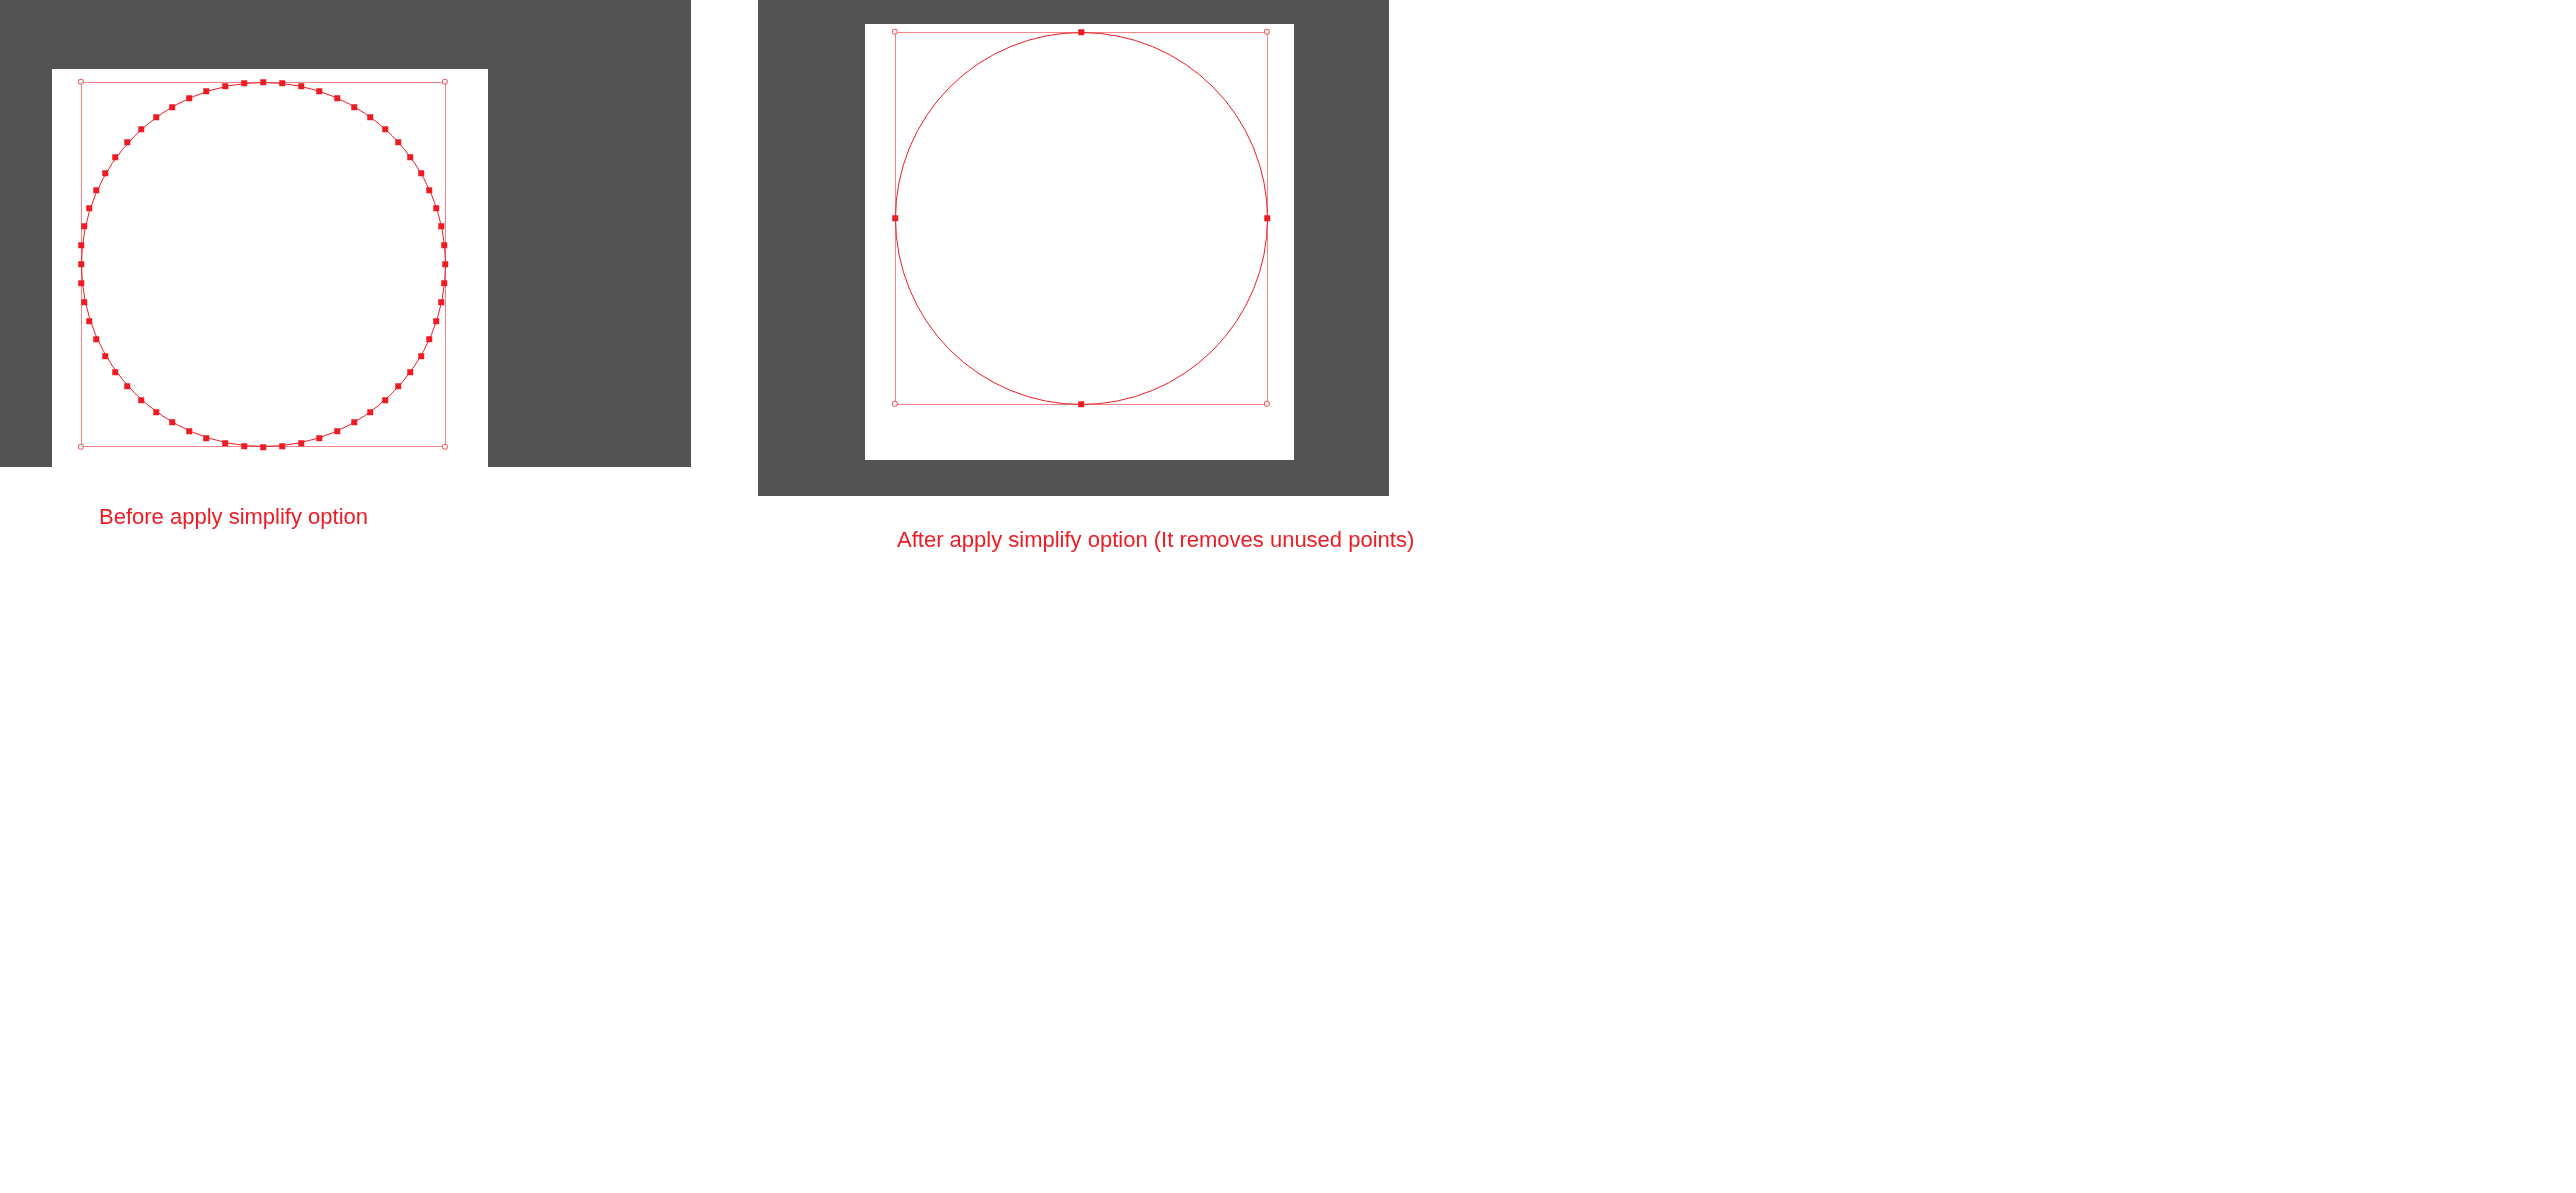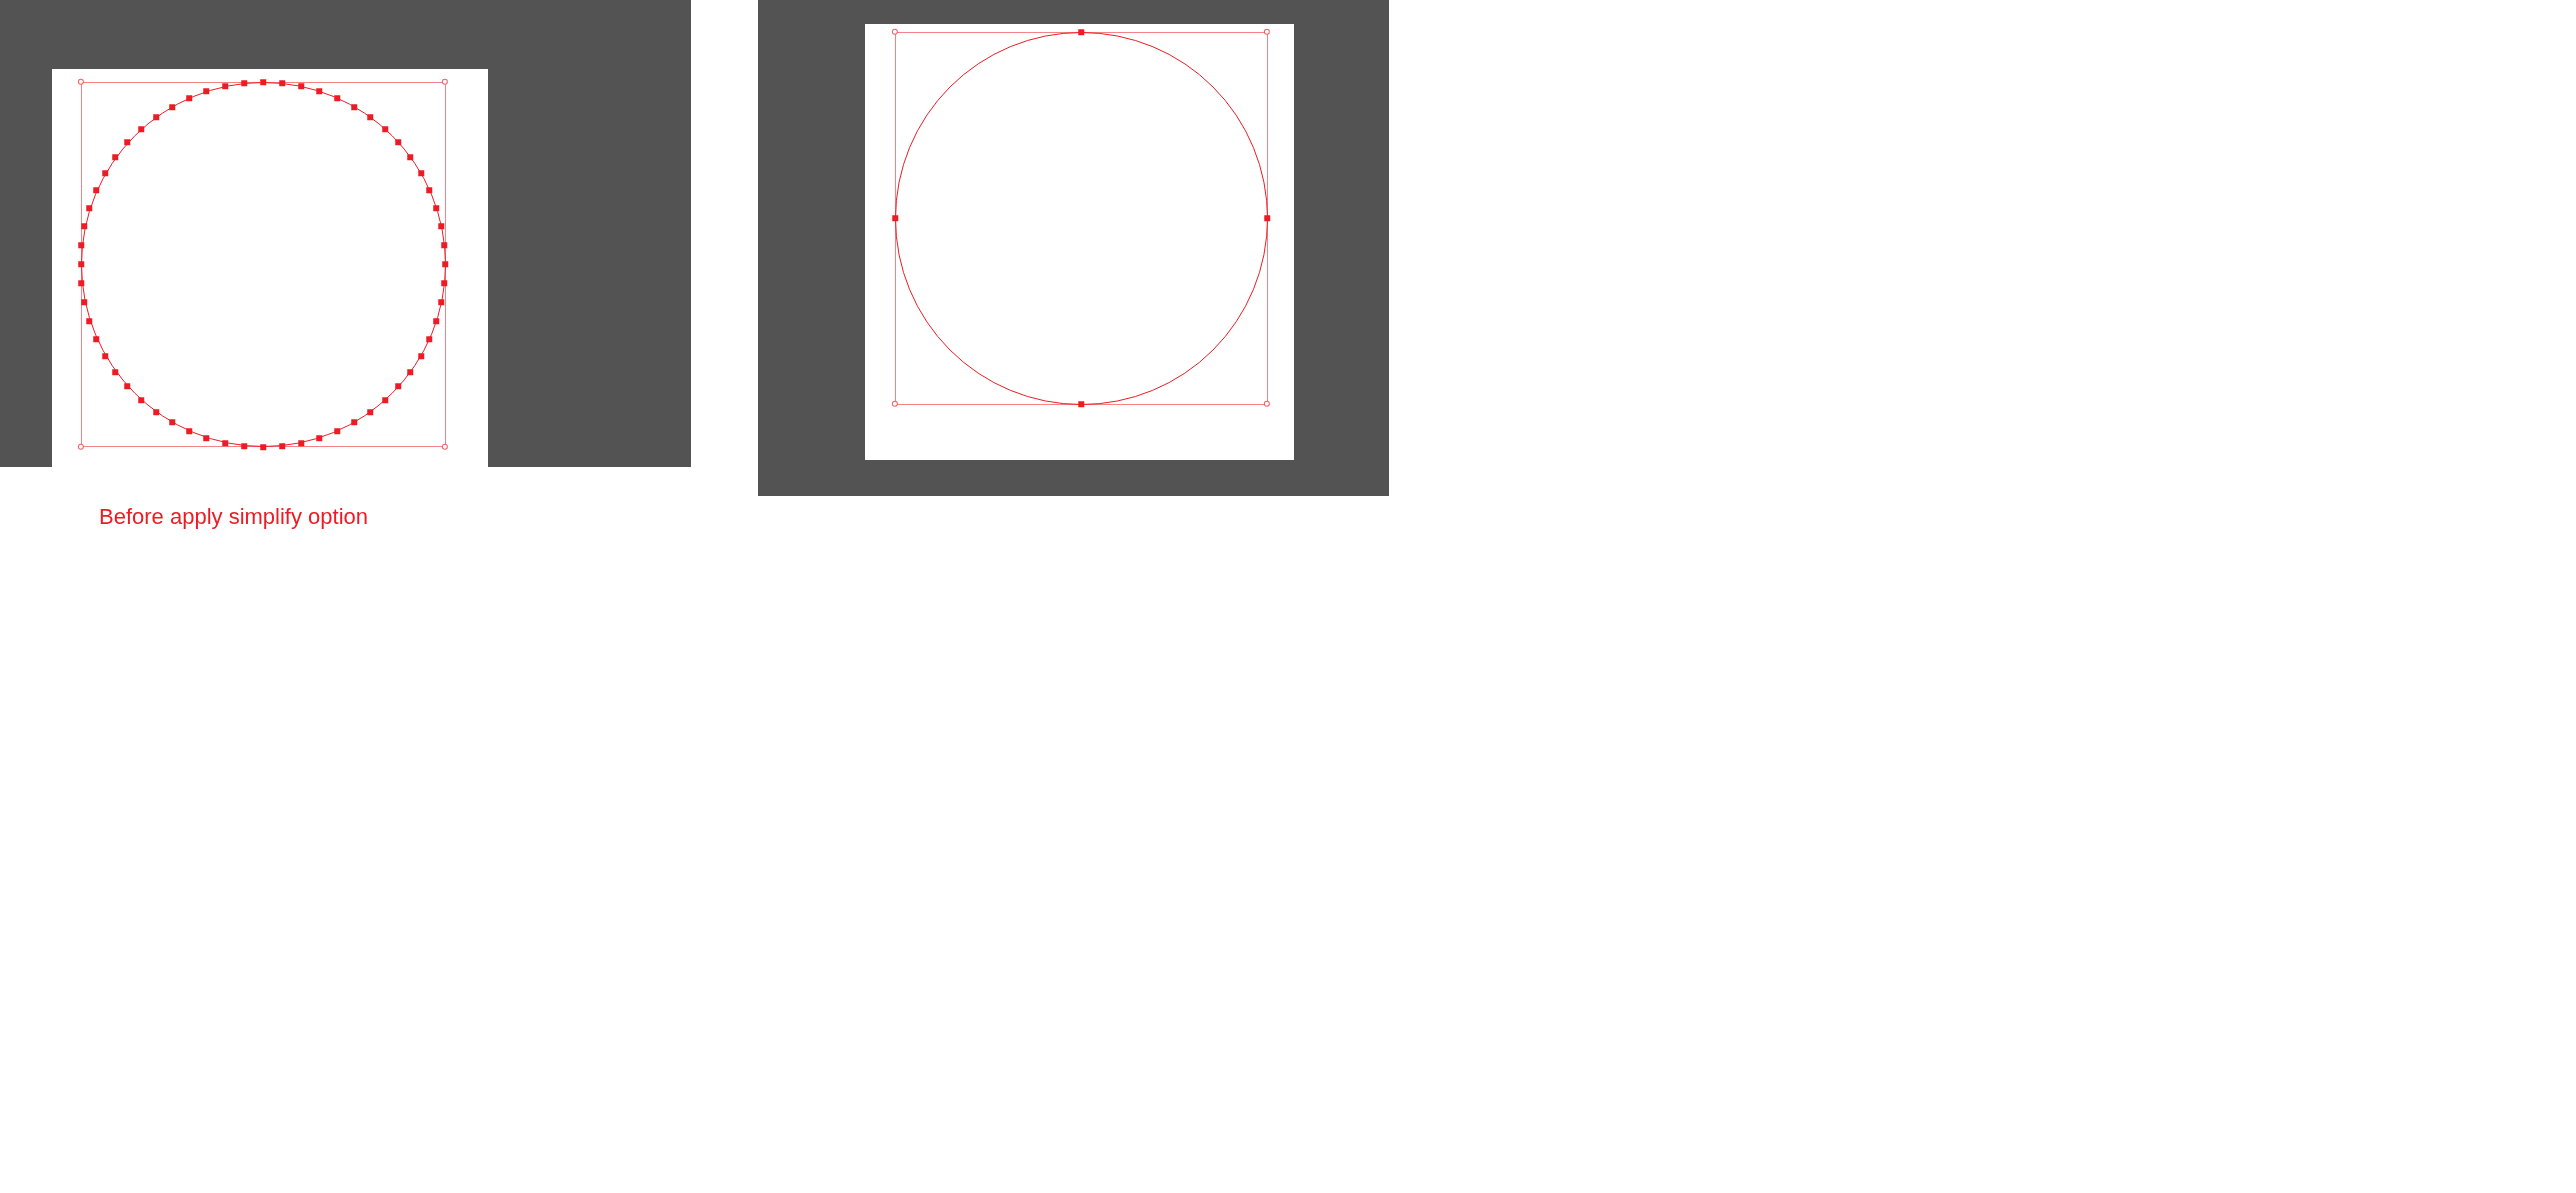--- a/index.html
+++ b/index.html
@@ -140,6 +140,7 @@
   <div class="path-circle right-circle" id="circle-right"></div>
 
   <div class="caption left-cap">Before apply simplify option</div>
+  <div class="caption right-cap">After apply simplify option (It removes unused points)</div>
 
 <div class="bbox-handle" style="left: 81px; top: 82px;"></div>
     <div class="bbox-handle" style="left: 445px; top: 82px;"></div>

